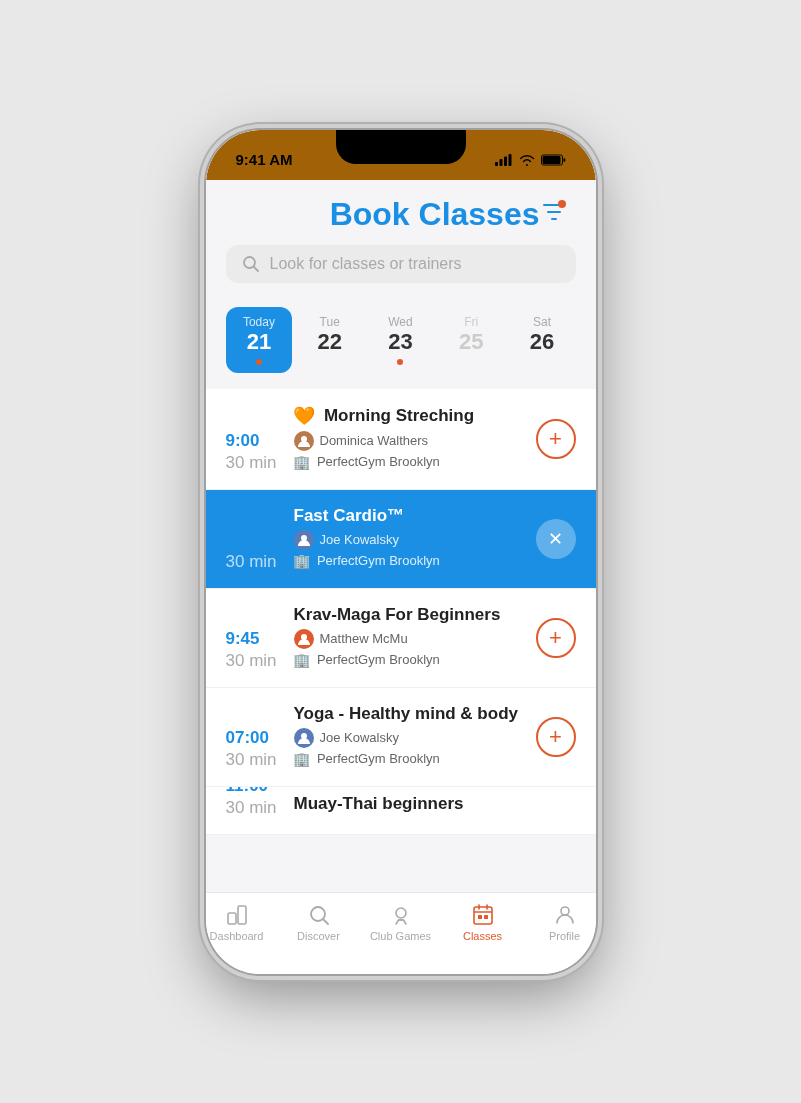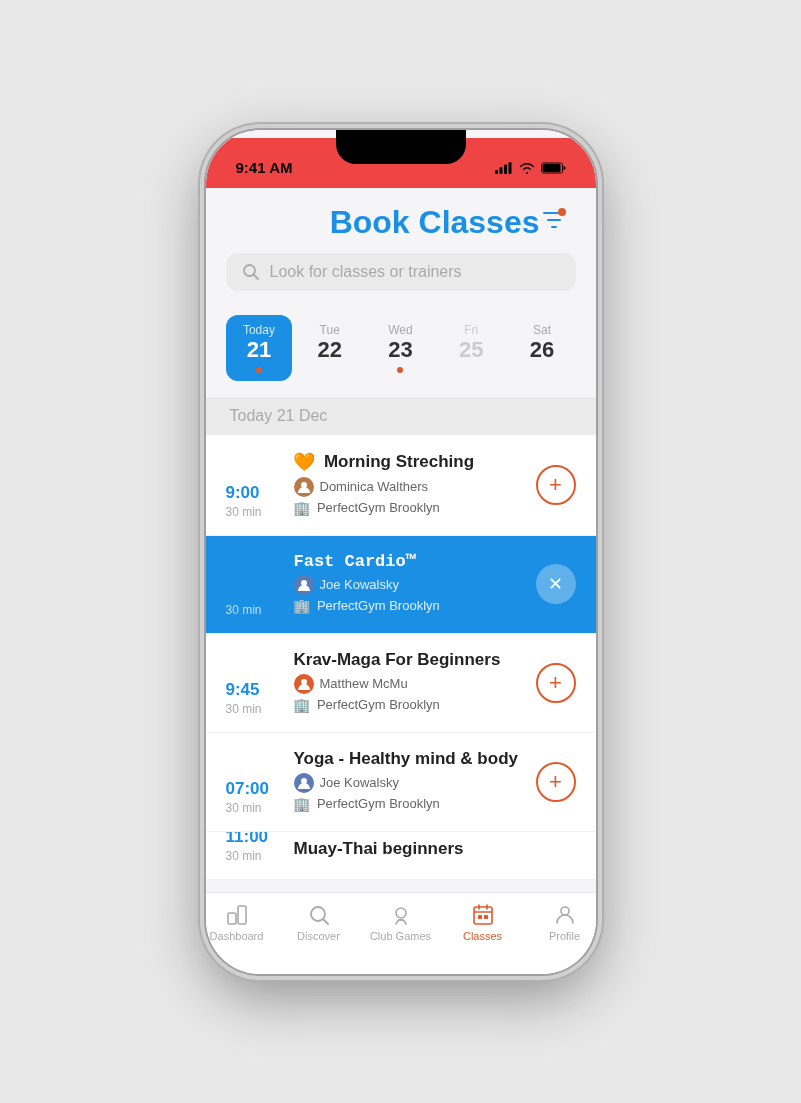--- a/index.html
+++ b/index.html
@@ -58,14 +58,13 @@
     
     .status-bar {
       height: 50px;
-      background: #ef4444;
+      background: #a16207;
       display: flex;
       align-items: center;
       justify-content: space-between;
       padding: 0 30px;
       padding-top: 10px;
       flex-shrink: 0;
-      margin-top: 8px;
     }
     .status-time {
       font-size: 15px;

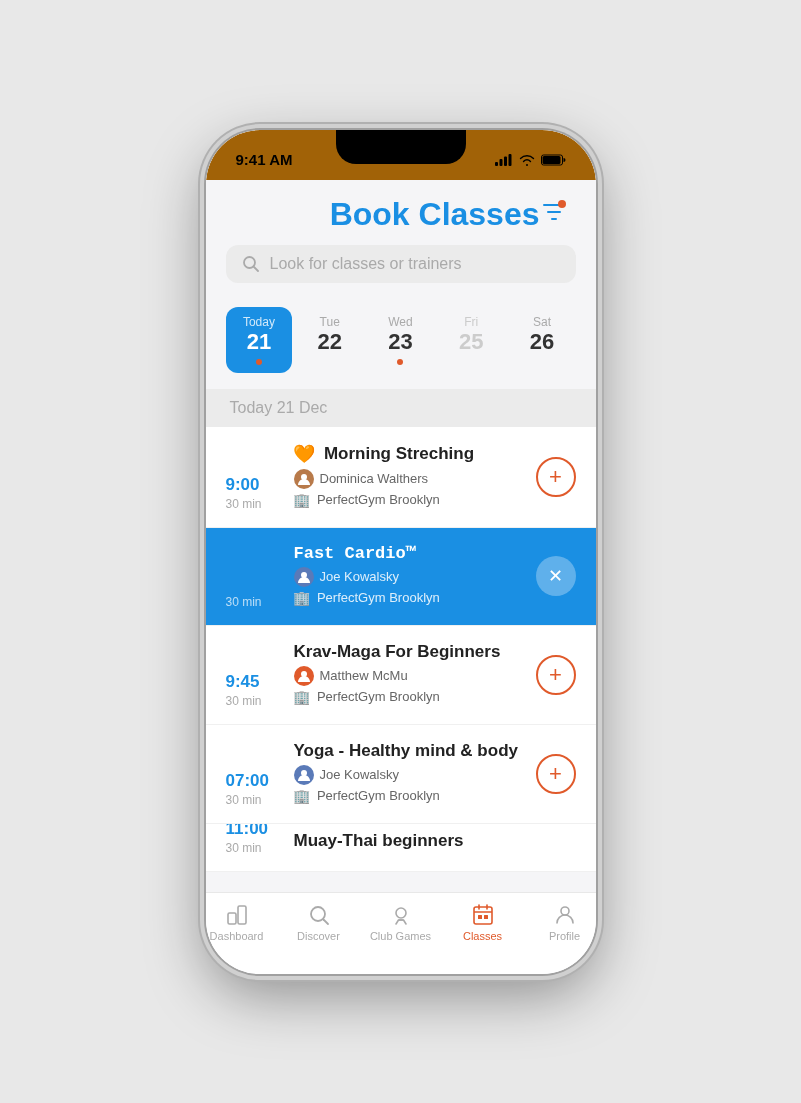--- a/index.html
+++ b/index.html
@@ -431,9 +431,6 @@
         </div>
       </div>
 
-      <div class="section-label">
-        <span>Today</span><span> 21 Dec</span>
-      </div>
 
       <div class="class-list">
 

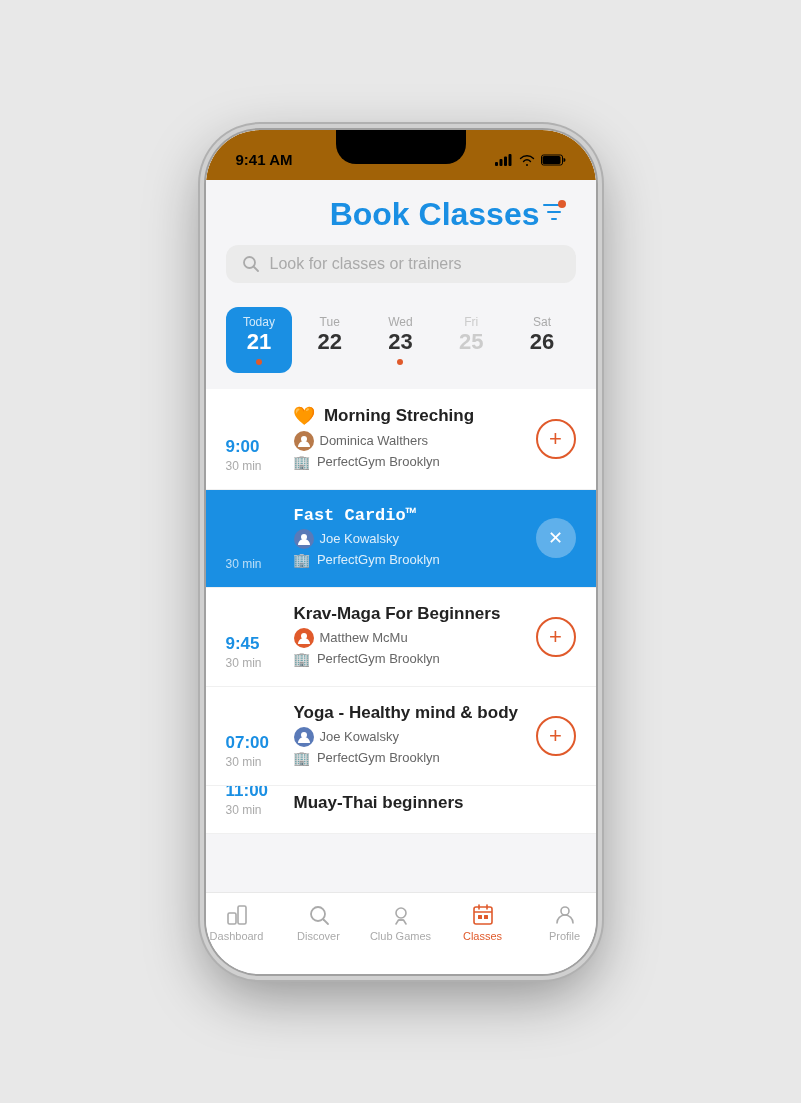--- a/index.html
+++ b/index.html
@@ -222,7 +222,7 @@
       color: rgba(255,255,255,0.7);
     }
     .class-duration {
-      font-size: 12px;
+      font-size: 17px;
       color: #aaa;
       margin-top: 2px;
     }

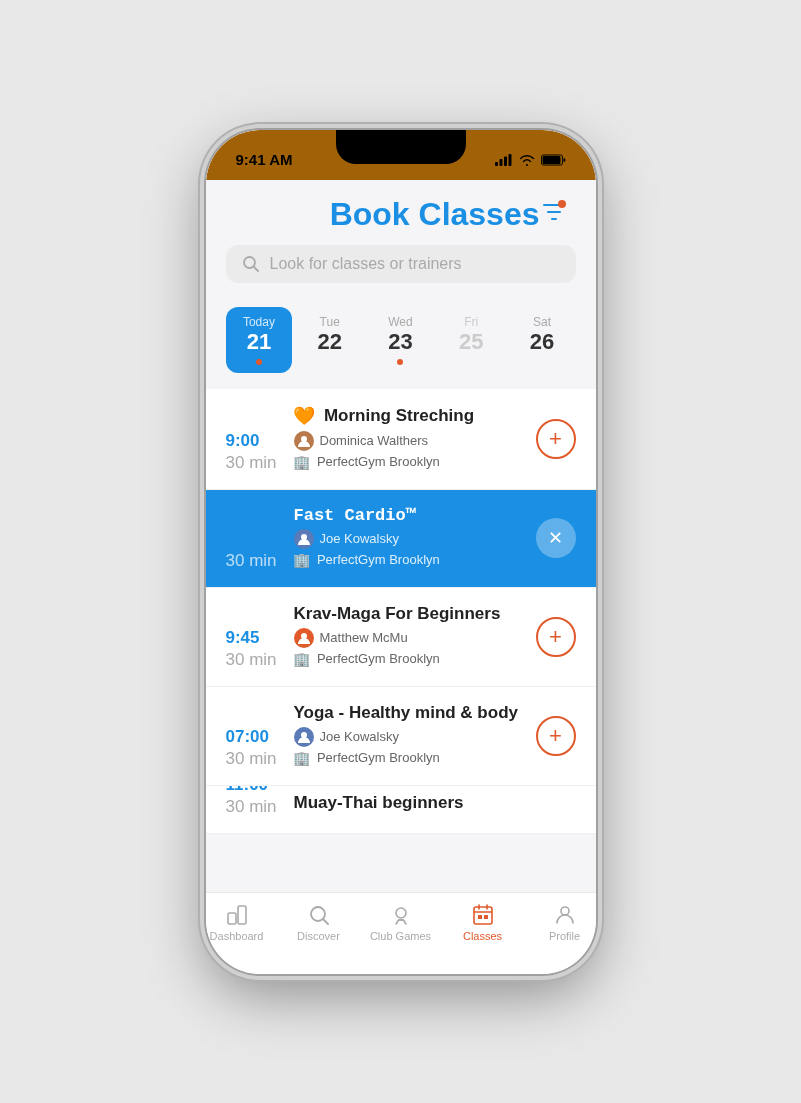--- a/index.html
+++ b/index.html
@@ -246,7 +246,6 @@
     }
     .class-item.highlighted .class-name {
       color: #fff;
-      font-family: Liberation Mono, monospace;
     }
     .class-meta {
       display: flex;

